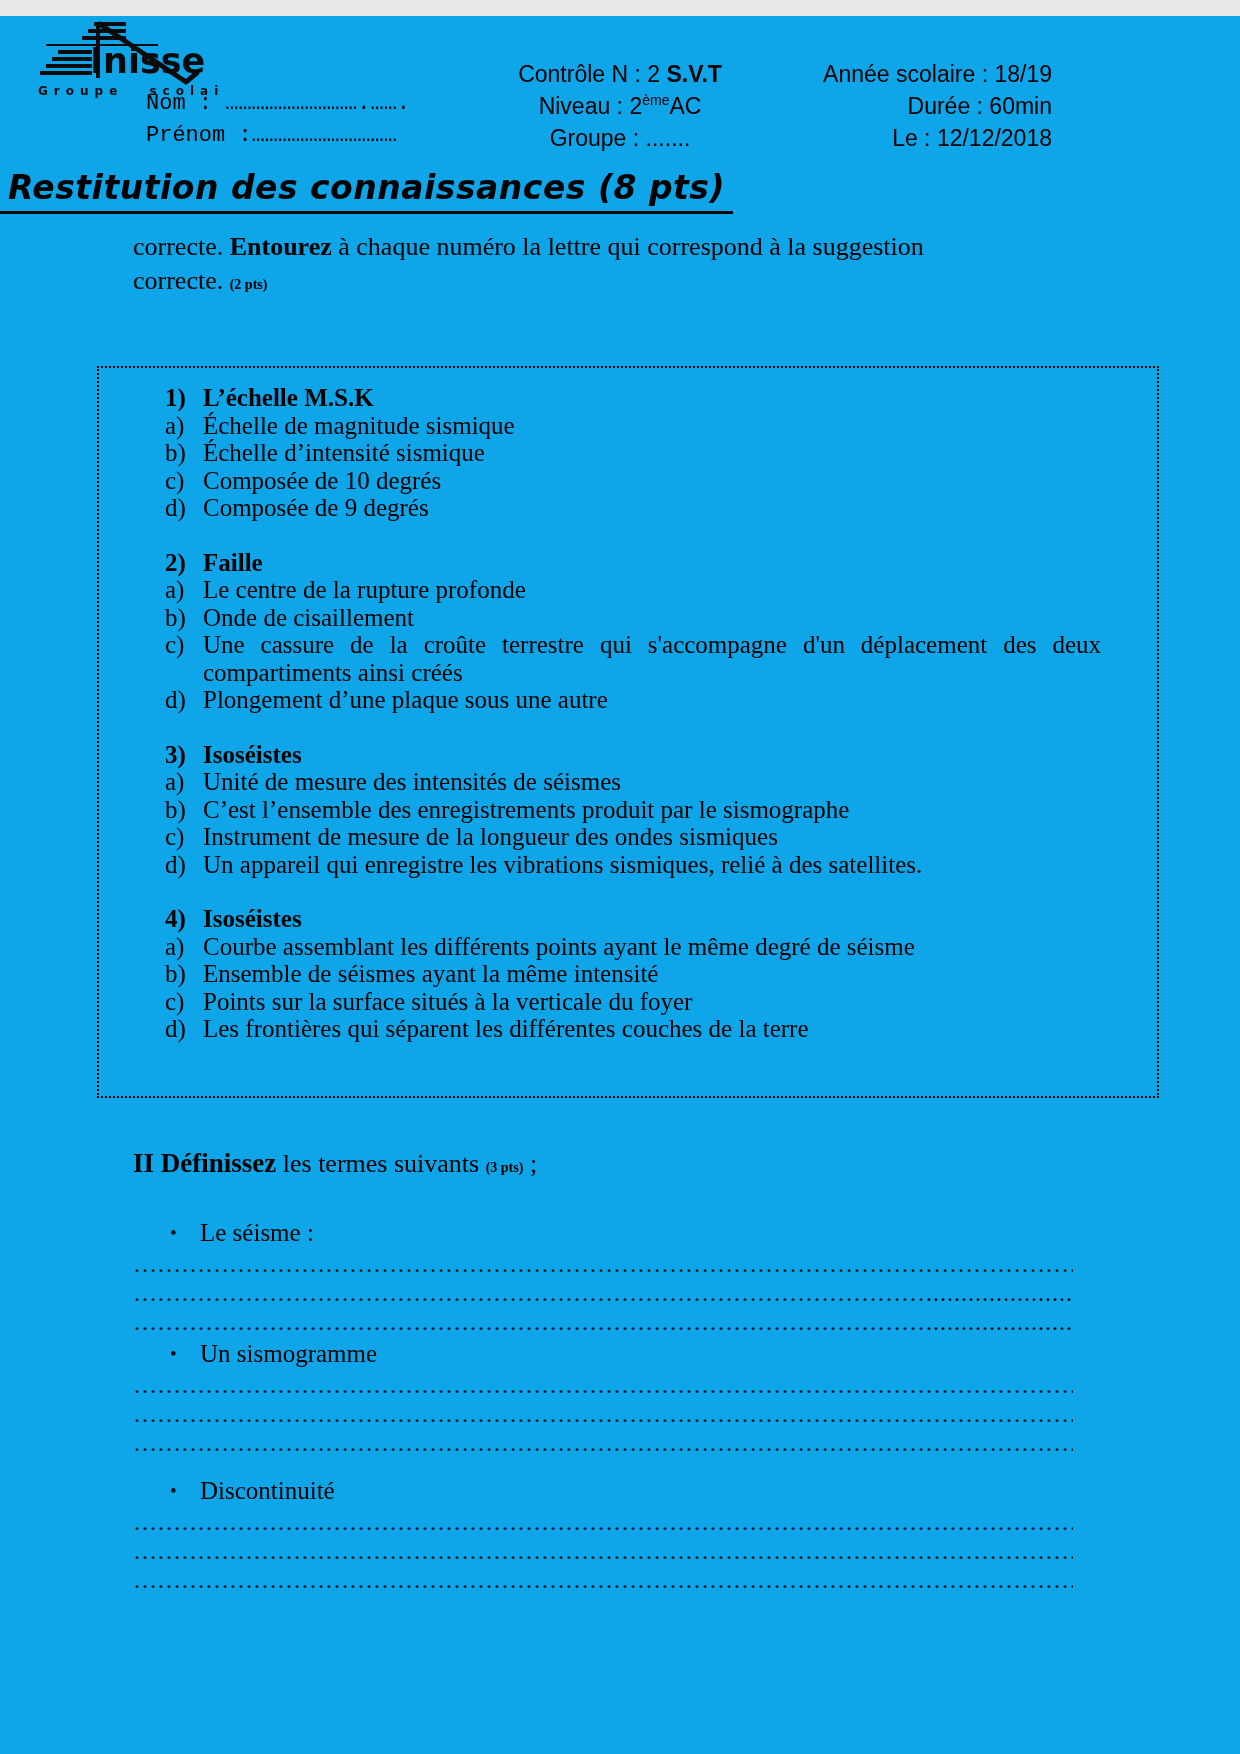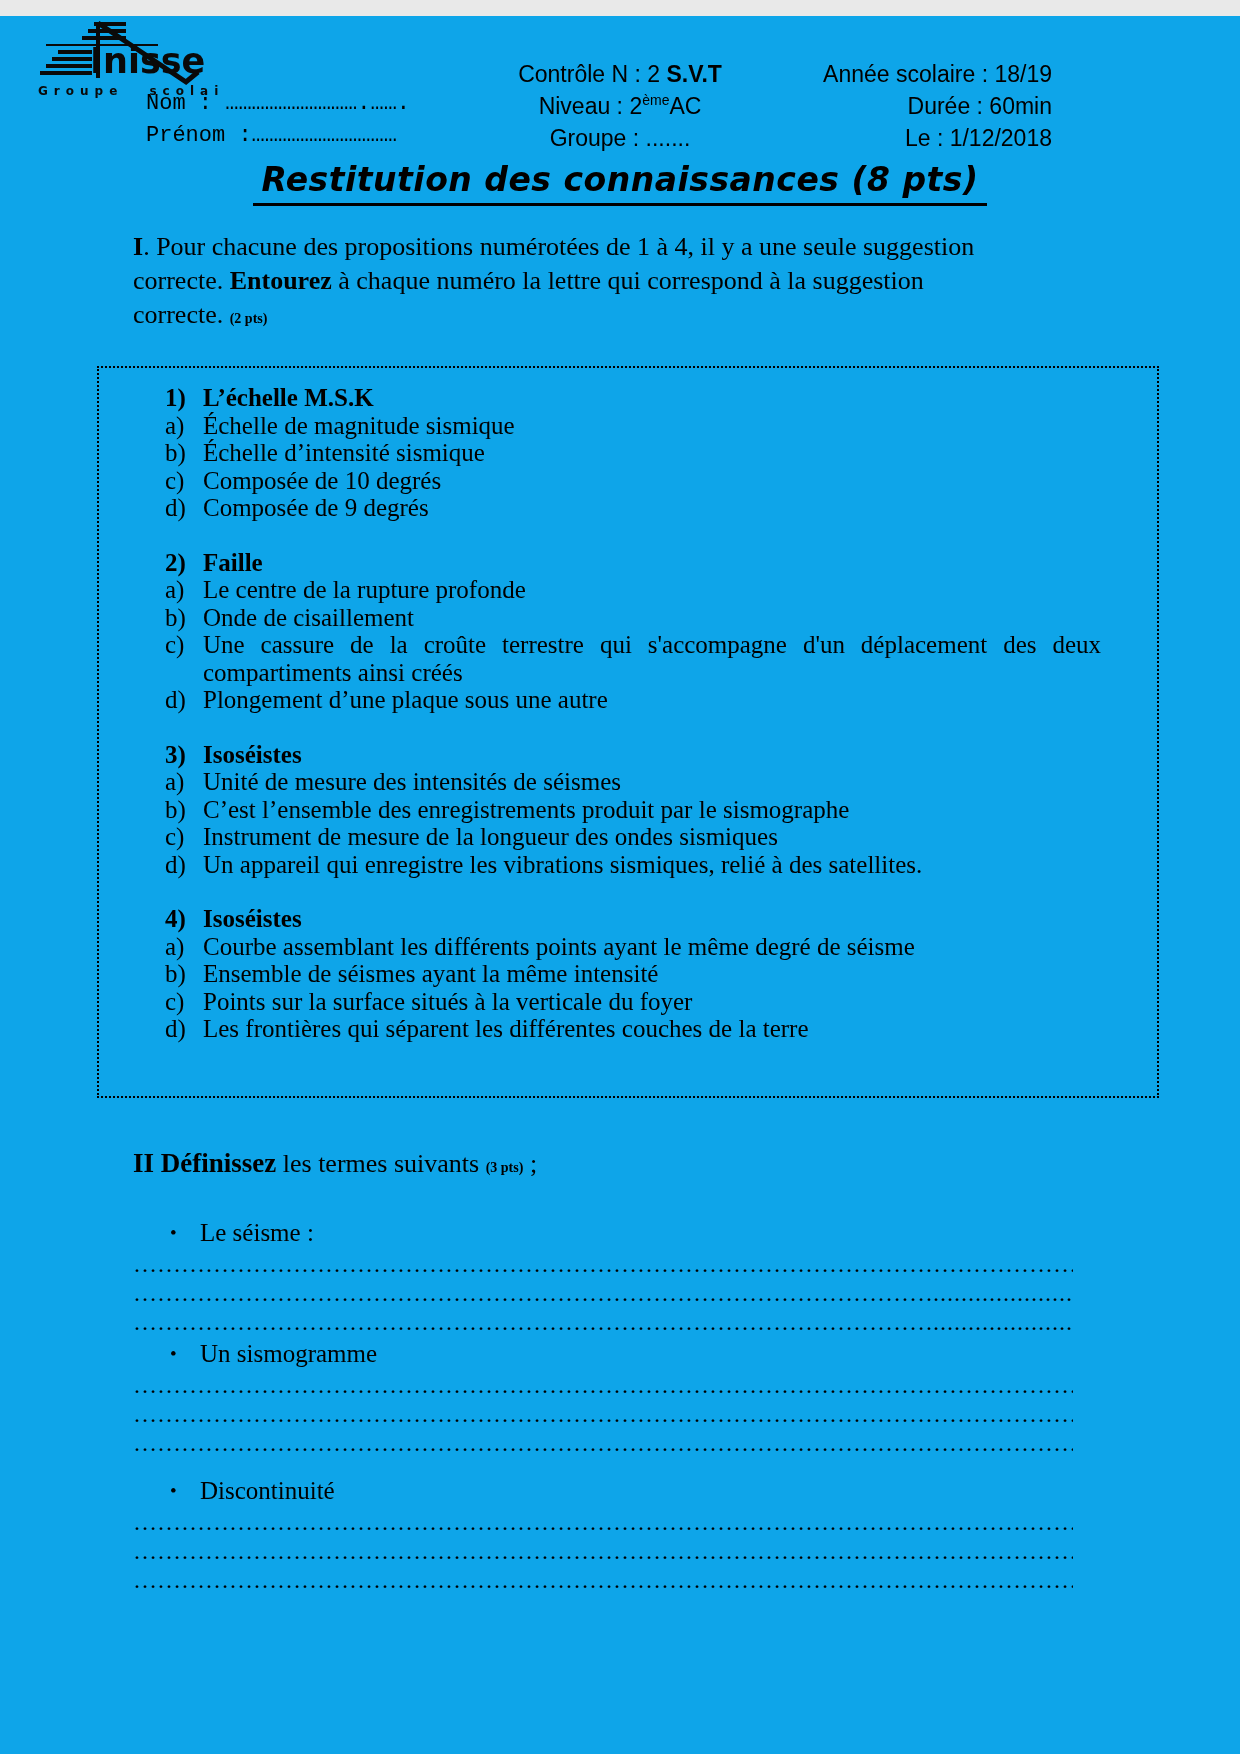--- a/index.html
+++ b/index.html
@@ -91,7 +91,7 @@
   <div class="right-block">
     <div>Année scolaire : 18/19</div>
     <div>Durée : 60min</div>
-    <div>Le : 1/12/2018</div>
+    <div>Le : 12/12/2018</div>
   </div>
 
   <div class="title-wrap">

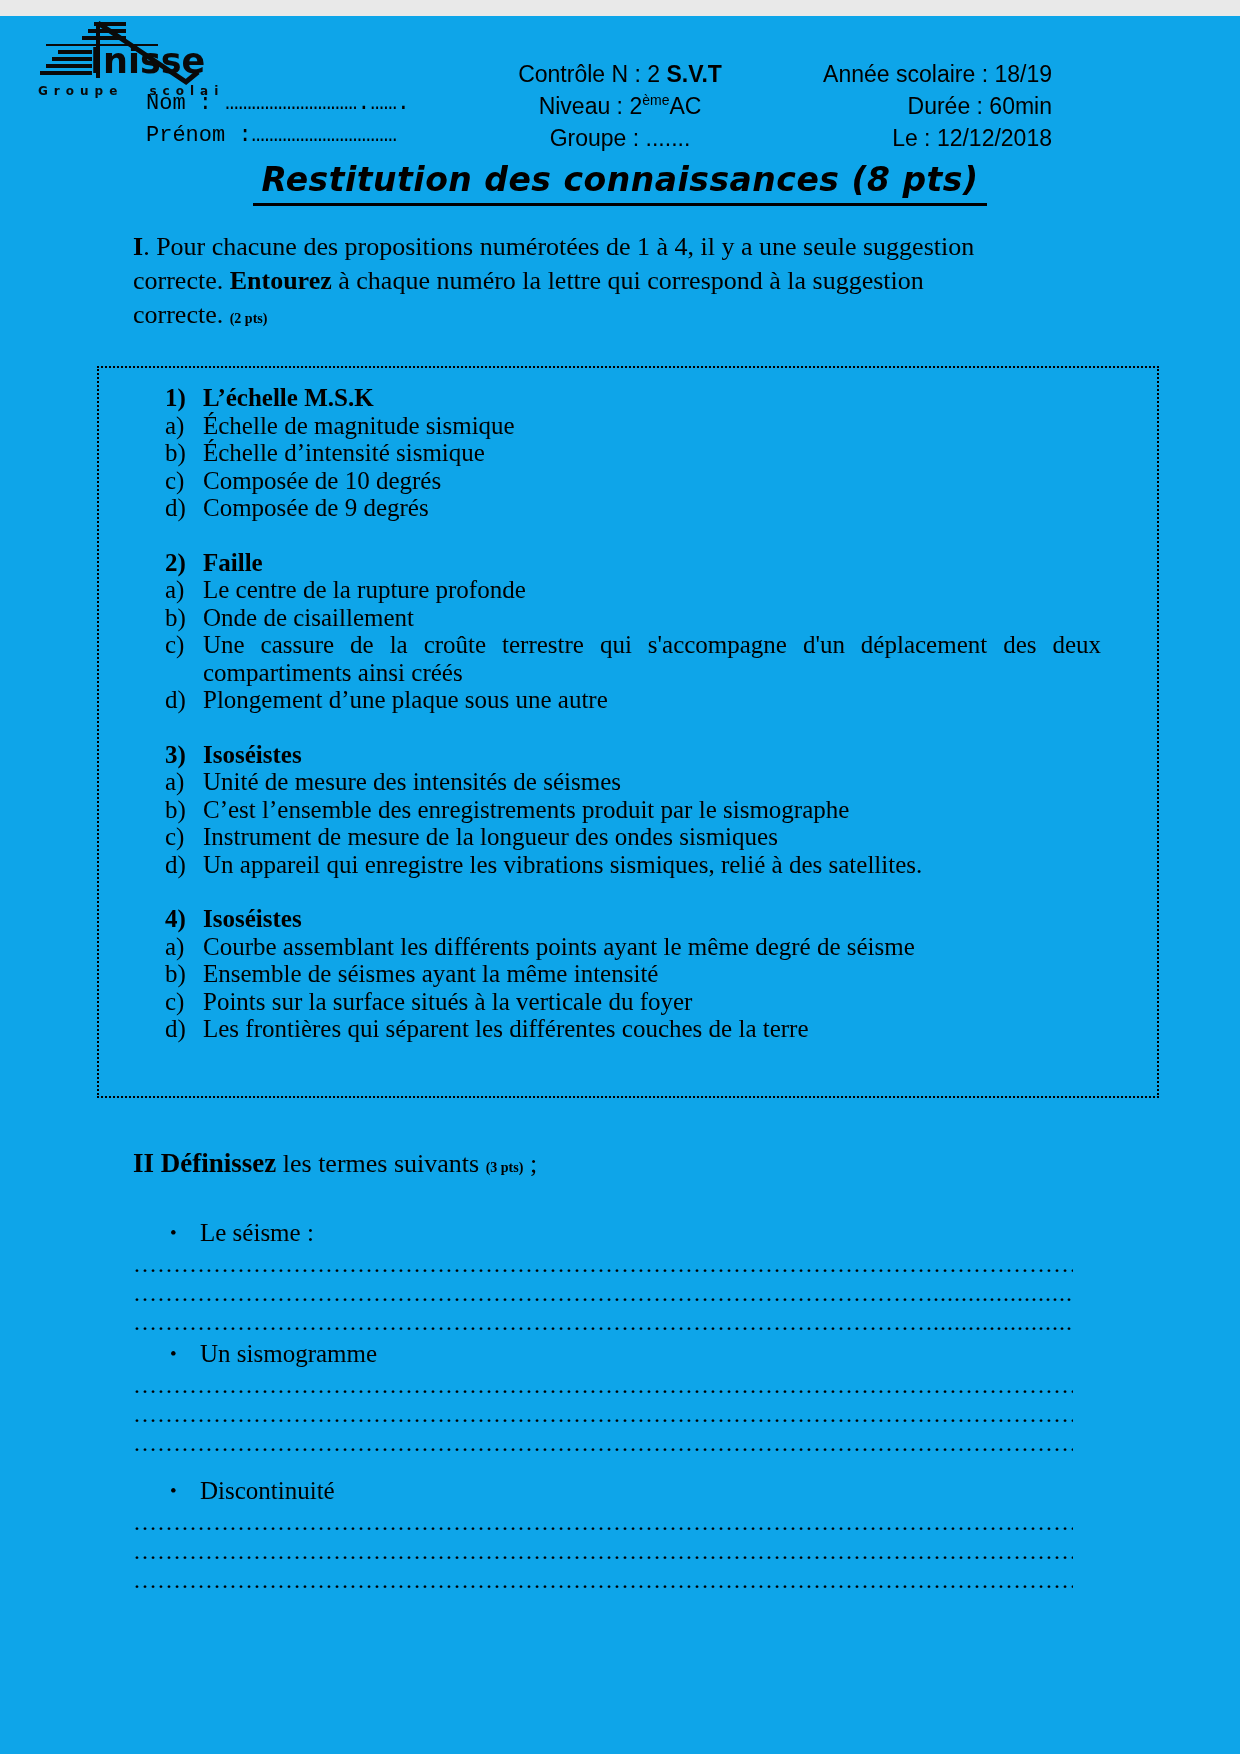--- a/index.html
+++ b/index.html
@@ -18,7 +18,7 @@
   .sup{font-size:14px;vertical-align:super;line-height:0;}
 
   
-  .title-wrap{position:absolute;left:0;top:144px;width:100%;text-align:center;}
+  .title-wrap{position:absolute;left:0;top:152px;width:100%;}
   .title{display:inline-block;font-family:"DejaVu Sans",sans-serif;font-style:italic;
          font-weight:bold;font-size:33px;letter-spacing:0.5px;
          border-bottom:3px solid #000;padding:0 8px 4px 8px;}

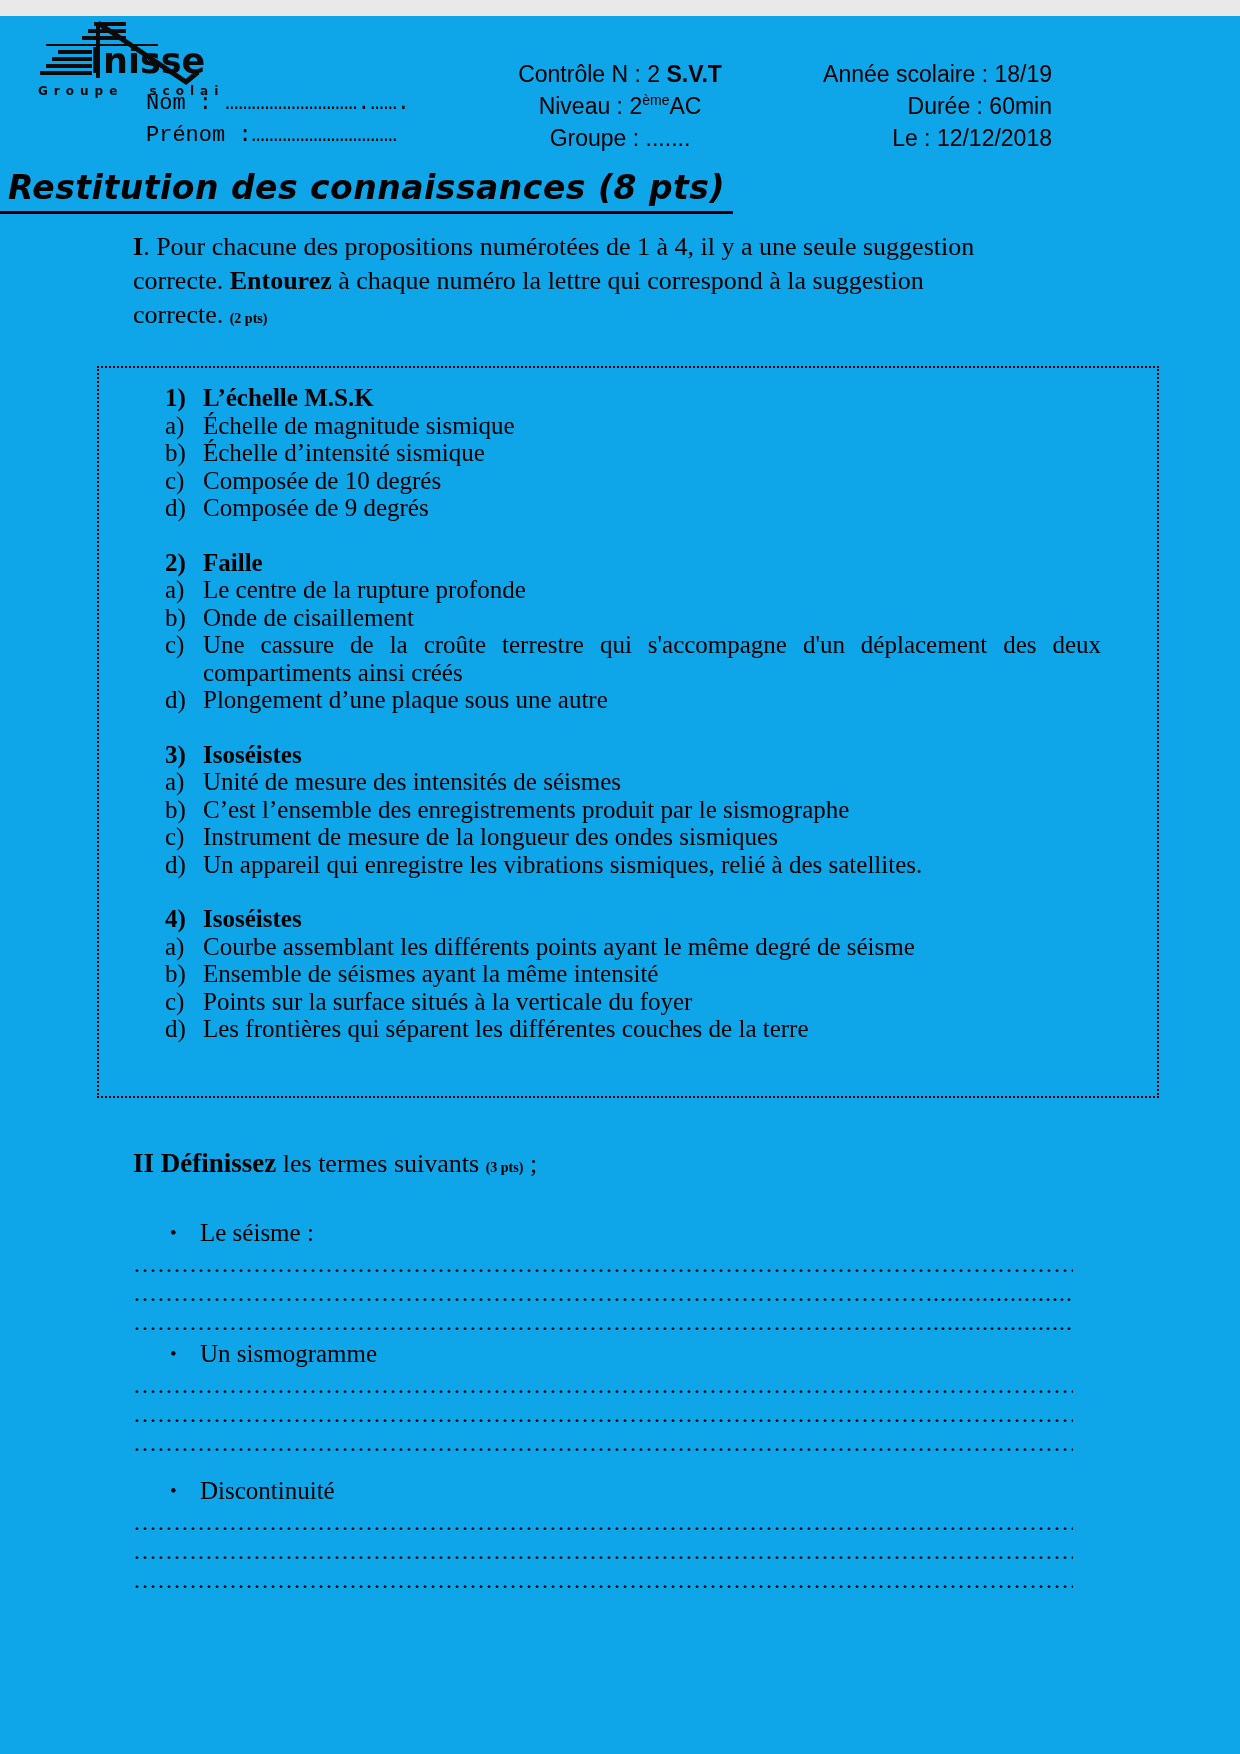--- a/index.html
+++ b/index.html
@@ -99,7 +99,6 @@
   </div>
 
   <div class="intro">
-    <div class="intro-line"><span class="b">I</span><span>. Pour chacune des propositions numérotées de 1 à 4, il y a une seule suggestion</span></div>
     <div class="intro-line"><span>correcte. </span><span class="b">Entourez</span><span> à chaque numéro la lettre qui correspond à la suggestion</span></div>
     <div class="intro-line"><span>correcte. </span><span class="pts">(2 pts)</span></div>
   </div>

